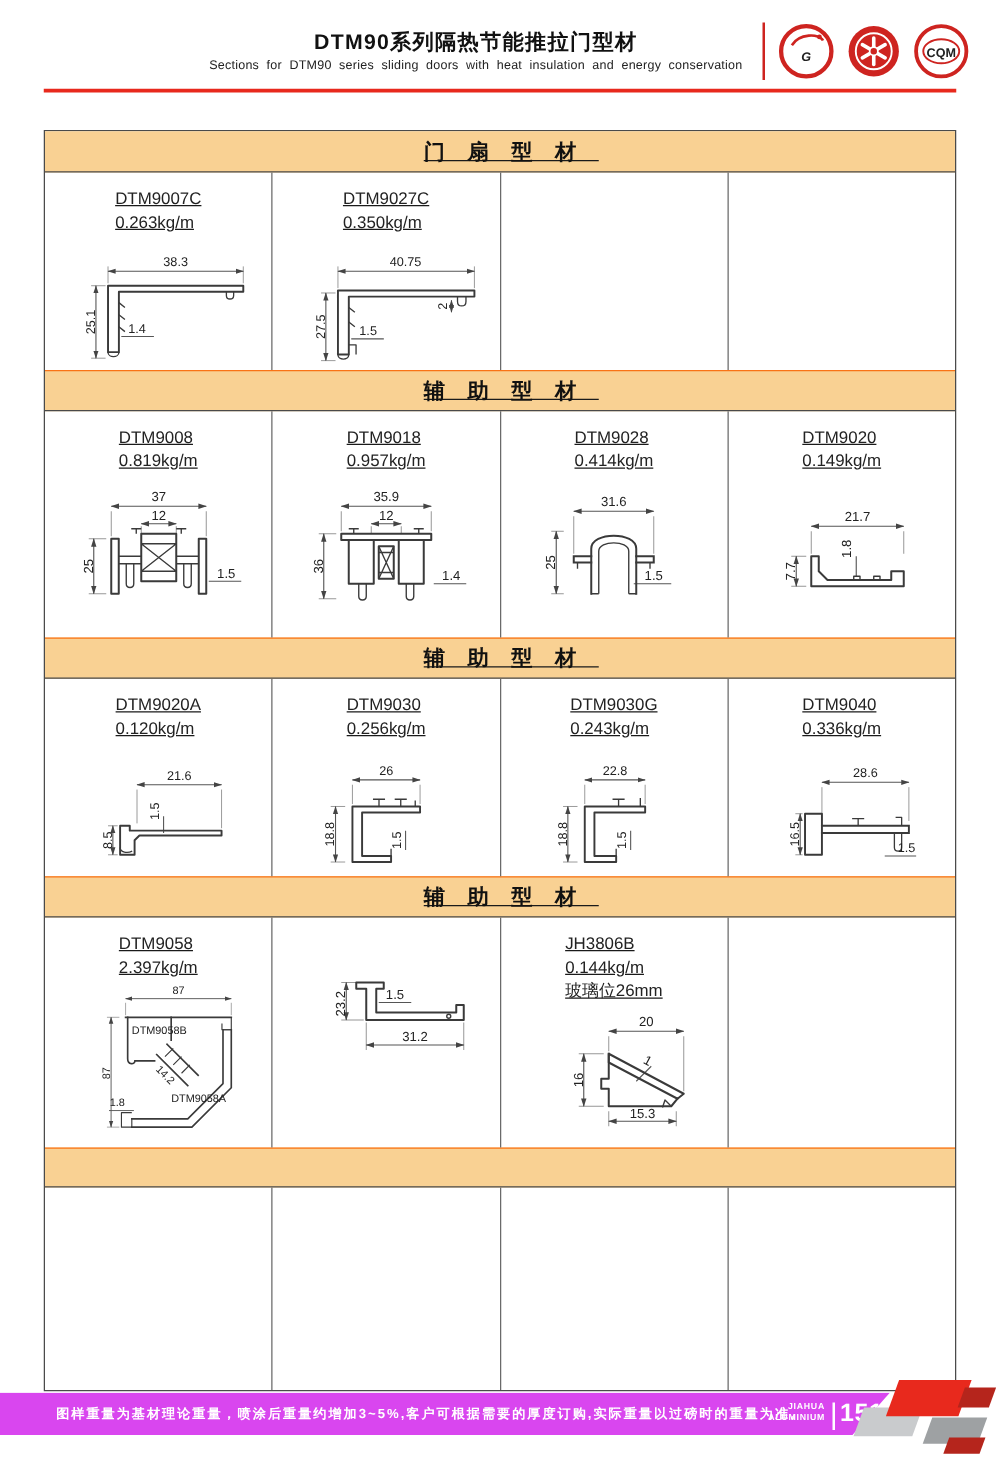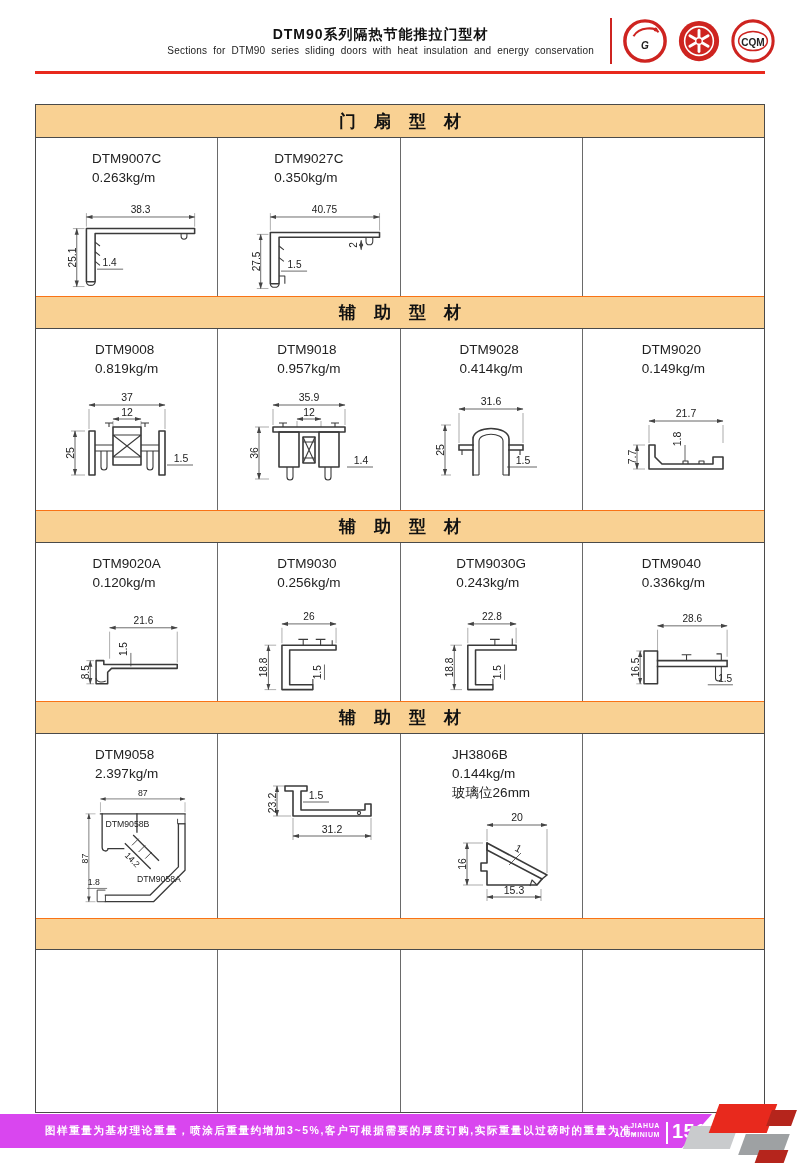--- a/index.html
+++ b/index.html
@@ -10,7 +10,7 @@
   
   .header { display:flex; justify-content:flex-end; align-items:center; padding:18px 24px 0 0; }
   .title-wrap { text-align:center; margin-right:14px; }
-  .title { font-size:14px; font-weight:800; letter-spacing:1px; color:#111; line-height:1.15; }
+  .title { font-size:17px; font-weight:800; letter-spacing:1px; color:#111; line-height:1.15; }
   .subtitle { font-size:10px; color:#222; margin-top:3px; letter-spacing:0.2px; word-spacing:3px; }
   .vdiv { width:2px; height:46px; background:#CE2420; margin:0 10px 0 2px; }
   .logos { display:flex; gap:8px; align-items:center; }

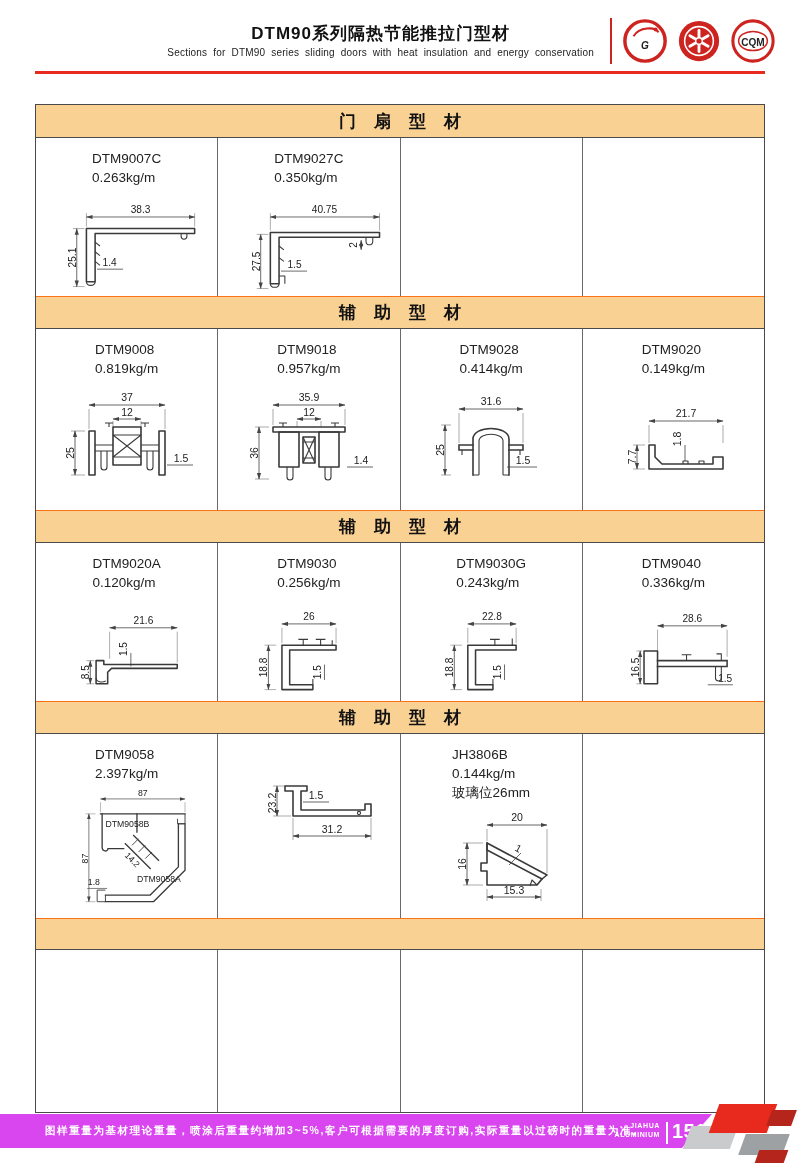--- a/index.html
+++ b/index.html
@@ -18,7 +18,7 @@
   .redrule { height:3px; background:#E8291D; margin:7px 35px 0 35px; }
 
   
-  .ptable { margin:30px 35px 0 35px; border:1px solid #4a4a4a; }
+  .ptable { margin:30px 35px 0 35px; border:1px solid #4a4a4a;text-decoration:underline; }
   .band { background:#F9D193; border-top:1px solid #f97316; border-bottom:1px solid #4a4a4a; height:33px;
           display:flex; align-items:center; justify-content:center; }
   .band:first-child { border-top:none; }

